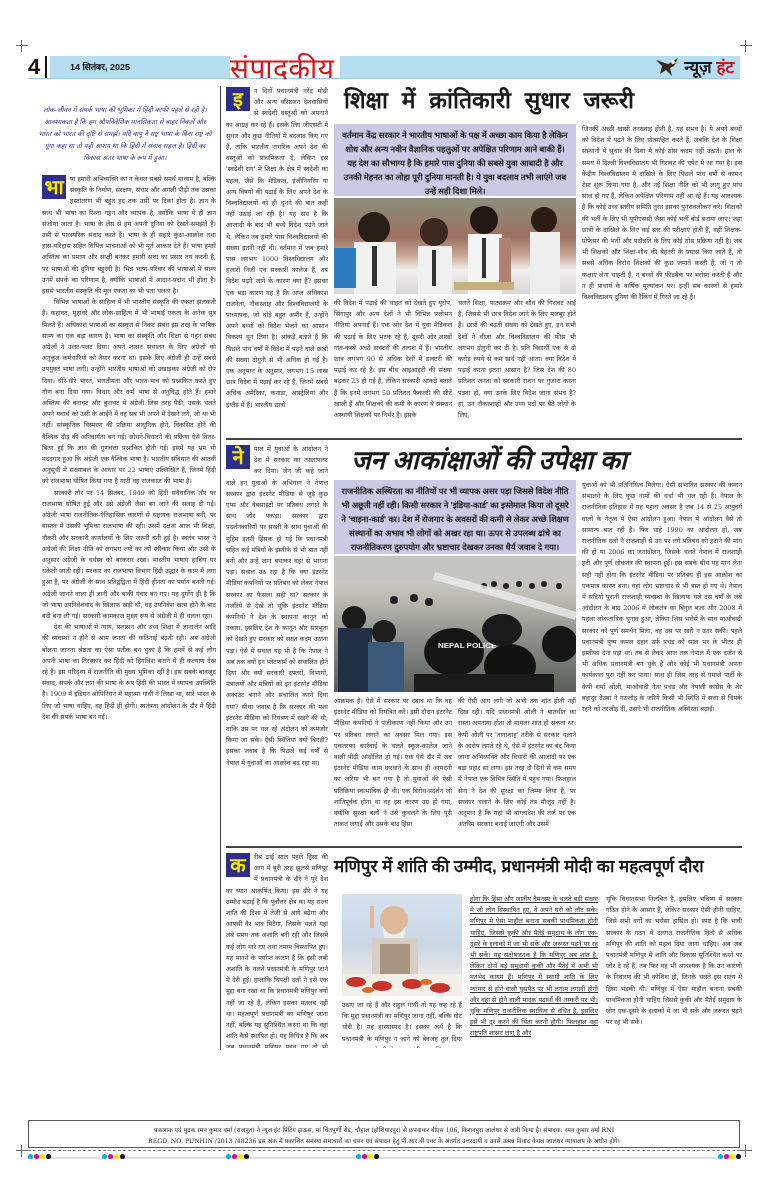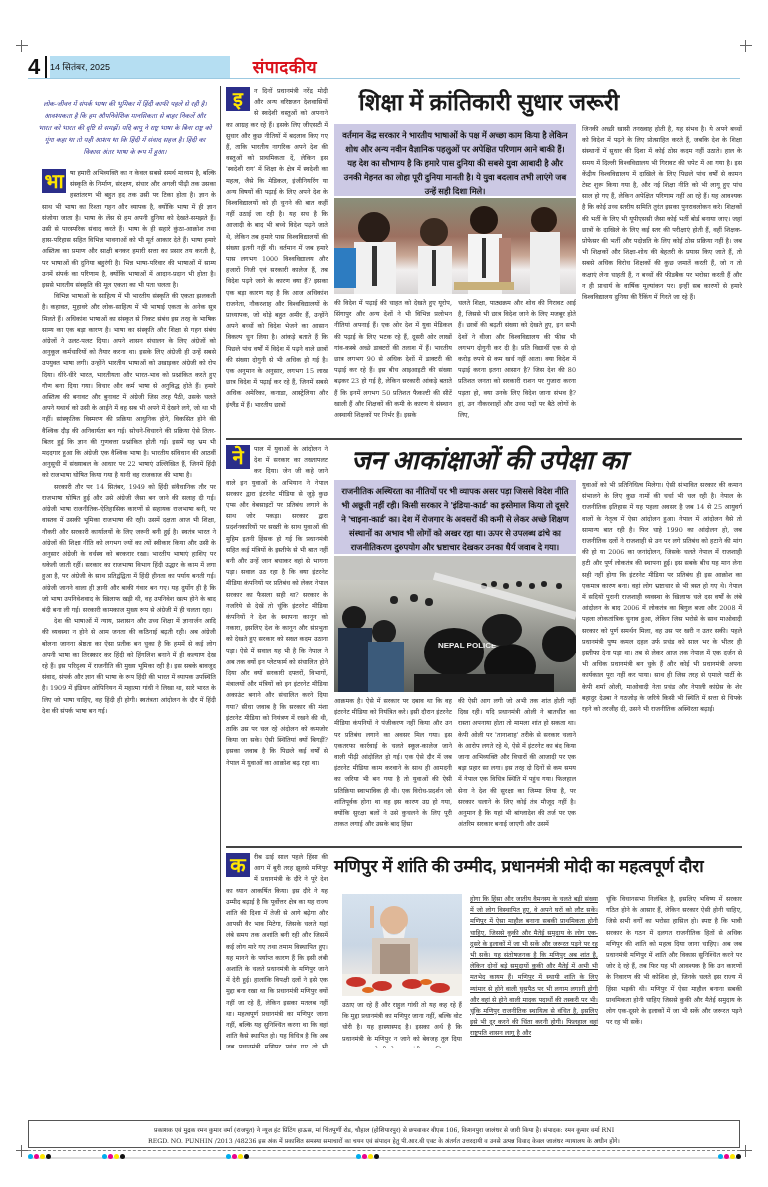--- a/index.html
+++ b/index.html
@@ -15,7 +15,7 @@
   .masthead { position: absolute; top: 55px; left: 28px; width: 712px; height: 24px; display: flex; align-items: center; border-bottom: 1px solid #9cc9e1; }
   .page-num { font-family: "Liberation Sans", sans-serif; font-weight: bold; font-size: 22px; color: #111; width: 14px; line-height: 24px; }
   .page-sep { width: 2px; height: 22px; background: #111; margin: 0 3px 0 3px; }
-  .date-band { background: #b5def2; height: 22px; flex: 0 0 180px; display: flex; align-items: center; padding-left: 0; font-family: "Liberation Sans", sans-serif; font-size: 9px; color: #111; font-weight: normal; }
+  .date-band { background: #b5def2; height: 22px; flex: 0 0 180px; display: flex; align-items: center; padding-left: 20px; font-family: "Liberation Sans", sans-serif; font-size: 9px; color: #111; font-weight: bold; }
   .section-title { flex: 0 0 110px; text-align: center; font-family: "Liberation Sans", sans-serif; font-weight: bold; font-size: 17px; color: #d9121c; letter-spacing: 0.5px; }
   .band-right { background: #b5def2; height: 22px; flex: 1; display: flex; justify-content: flex-end; align-items: center; padding-right: 6px; gap: 4px; }
   .brand-eagle { width: 26px; height: 22px; position: relative; }

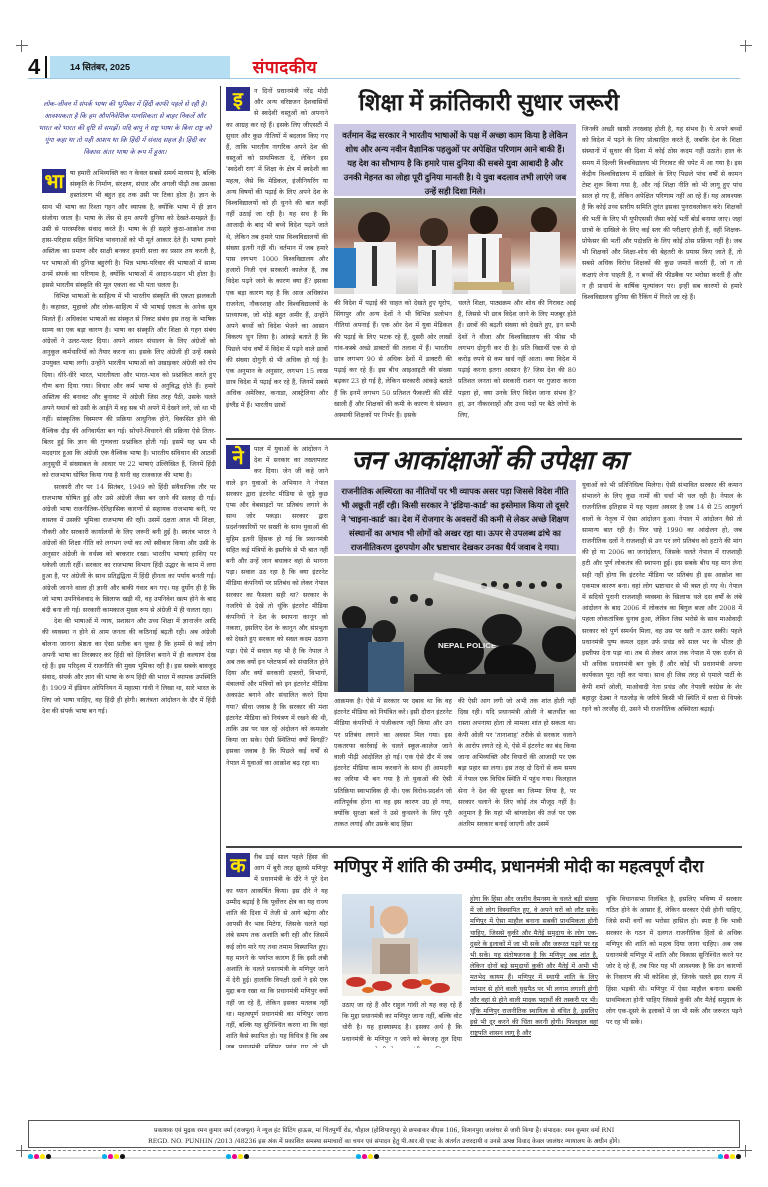--- a/index.html
+++ b/index.html
@@ -16,7 +16,7 @@
   .page-num { font-family: "Liberation Sans", sans-serif; font-weight: bold; font-size: 22px; color: #111; width: 14px; line-height: 24px; }
   .page-sep { width: 2px; height: 22px; background: #111; margin: 0 3px 0 3px; }
   .date-band { background: #b5def2; height: 22px; flex: 0 0 180px; display: flex; align-items: center; padding-left: 20px; font-family: "Liberation Sans", sans-serif; font-size: 9px; color: #111; font-weight: bold; }
-  .section-title { flex: 0 0 110px; text-align: center; font-family: "Liberation Sans", sans-serif; font-weight: bold; font-size: 17px; color: #d9121c; letter-spacing: 0.5px; }
+  .section-title { flex: 0 0 110px; font-family: "Liberation Sans", sans-serif; font-weight: normal; font-size: 28px; color: #d9121c; letter-spacing: 0.5px; }
   .band-right { background: #b5def2; height: 22px; flex: 1; display: flex; justify-content: flex-end; align-items: center; padding-right: 6px; gap: 4px; }
   .brand-eagle { width: 26px; height: 22px; position: relative; }
   .brand-name { font-family: "Liberation Sans", sans-serif; font-weight: bold; font-size: 17px; }

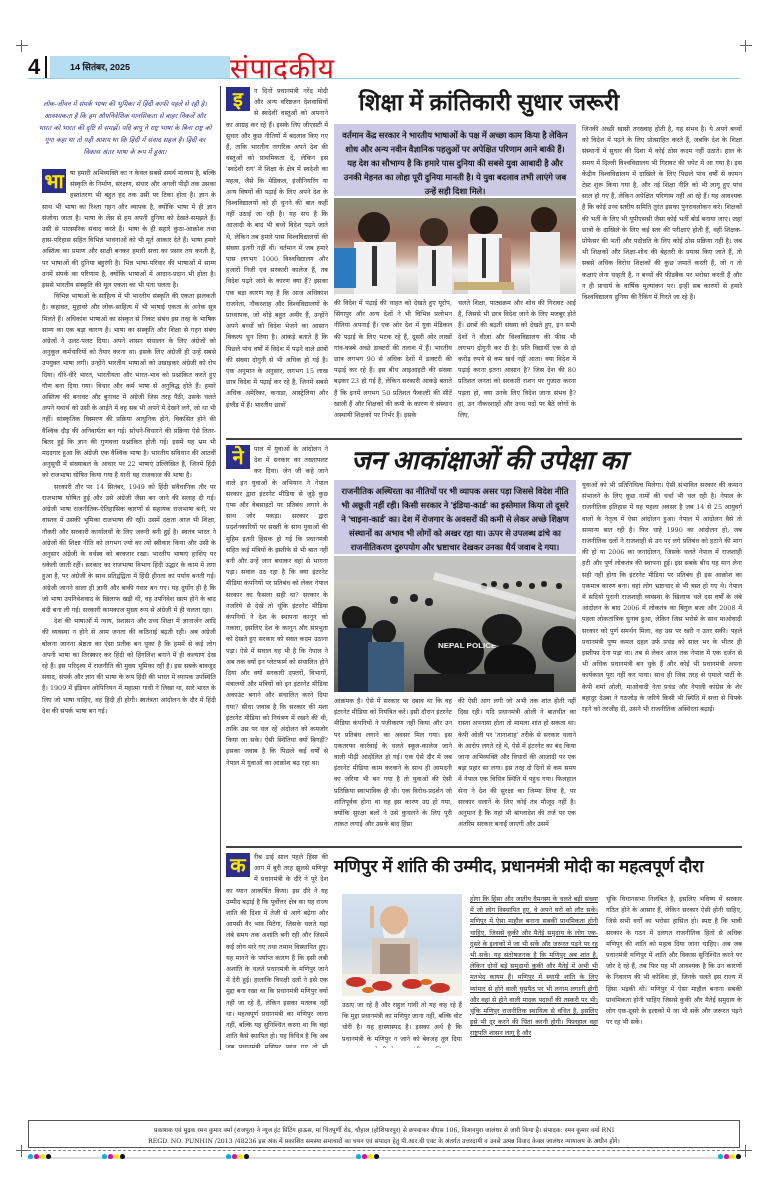--- a/index.html
+++ b/index.html
@@ -69,6 +69,19 @@
     <span>14 सितंबर, 2025</span>
   </div>
   <div class="section-title">संपादकीय</div>
+  <div class="band-right">
+    <span class="brand-eagle">
+      <svg width="26" height="22" viewBox="0 0 26 22">
+        <path d="M2 4 L14 8 L24 2 L20 10 L16 12 L18 20 L12 14 L6 18 L8 10 Z" fill="#3b2a20"></path>
+        <circle cx="19" cy="6" r="2" fill="#f4f4f4"></circle>
+        <path d="M21 6 L25 7 L21 8 Z" fill="#e0a020"></path>
+      </svg>
+    </span>
+    <span class="brand-name">
+      <span class="a">न्यूज़</span>
+      <span class="b">हंट</span>
+    </span>
+  </div>
 </header>
 
 <section class="left-col">

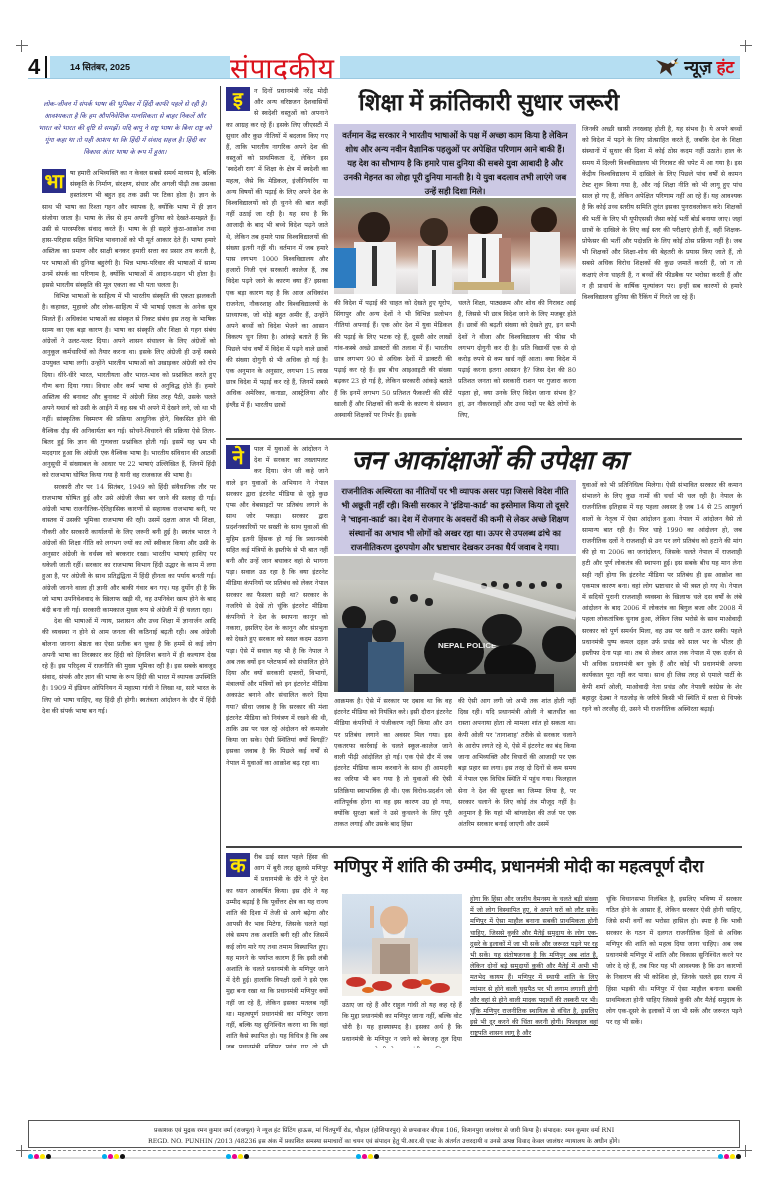--- a/index.html
+++ b/index.html
@@ -34,7 +34,7 @@
   .pen-icon { position: absolute; left: 92px; top: 4px; width: 90px; height: 50px; }
   .author-name { position: absolute; left: 114px; top: 56px; width: 82px; height: 14px; background: #2b2e8a; color: #fff; font-family: "Liberation Sans", sans-serif; font-size: 8px; display: flex; align-items: center; justify-content: center; }
   .author-role { position: absolute; left: 114px; top: 71px; width: 82px; height: 14px; background: #ffe600; color: #d9121c; font-family: "Liberation Sans", sans-serif; font-weight: bold; font-size: 8px; display: flex; align-items: center; justify-content: center; }
-  .blurb { font-family: "DejaVu Sans", sans-serif; font-style: italic; font-size: 6.6px; line-height: 12px; color: #2b2e8a; text-align: center; padding: 0 4px 0 10px; margin-top: 12px; }
+  .blurb { font-family: "DejaVu Sans", sans-serif; font-style: italic; font-size: 6.6px; line-height: 12px; color: #2b2e8a; text-align: center; padding: 0 4px 0 10px; margin-top: 18px; }
   .body-text { font-family: "DejaVu Serif", serif; font-size: 6.4px; line-height: 11.2px; color: #333; text-align: justify; }
   .left-body { margin-top: 10px; padding-left: 14px; }
   .left-body p { text-indent: 12px; }

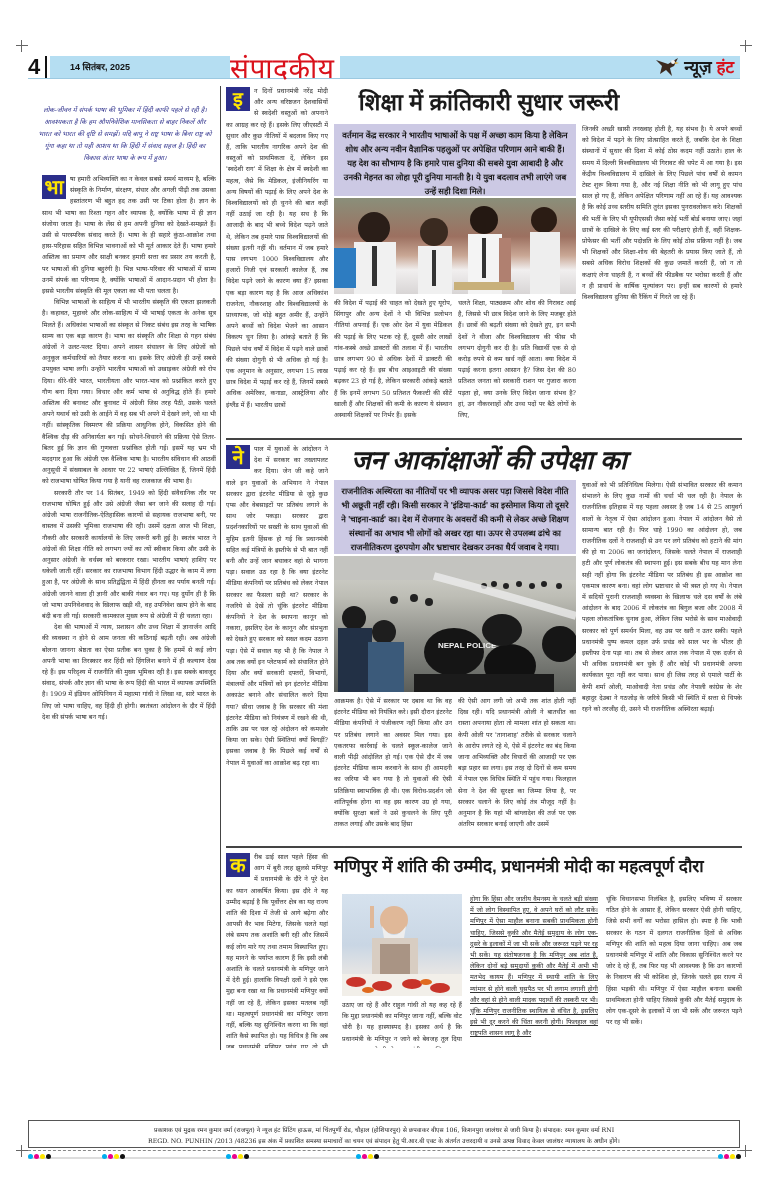--- a/index.html
+++ b/index.html
@@ -102,7 +102,7 @@
     <span class="dropcap big">इ</span>
     <span>न दिनों प्रधानमंत्री नरेंद्र मोदी और अन्य वरिष्ठजन देशवासियों से स्वदेशी वस्तुओं को अपनाने का आग्रह कर रहे हैं। इसके लिए जीएसटी में सुधार और कुछ नीतियों में बदलाव किए गए हैं, ताकि भारतीय नागरिक अपने देश की वस्तुओं को प्राथमिकता दें, लेकिन इस 'स्वदेशी राग' में शिक्षा के क्षेत्र में स्वदेशी का महत्व, जैसे कि मेडिकल, इंजीनियरिंग या अन्य विषयों की पढ़ाई के लिए अपने देश के विश्वविद्यालयों को ही चुनने की बात कहीं नहीं उठाई जा रही है। यह सच है कि आजादी के बाद भी बच्चे विदेश पढ़ने जाते थे, लेकिन तब हमारे पास विश्वविद्यालयों की संख्या इतनी नहीं थी। वर्तमान में जब हमारे पास लगभग 1000 विश्वविद्यालय और हजारों निजी एवं सरकारी कालेज हैं, तब विदेश पढ़ने जाने के कारण क्या हैं? इसका एक बड़ा कारण यह है कि आज अधिकांश राजनेता, नौकरशाह और विश्वविद्यालयों के प्राध्यापक, जो थोड़े बहुत अमीर हैं, उन्होंने अपने बच्चों को विदेश भेजने का आसान विकल्प चुन लिया है। आंकड़े बताते हैं कि पिछले पांच वर्षों में विदेश में पढ़ने वाले छात्रों की संख्या दोगुनी से भी अधिक हो गई है। एक अनुमान के अनुसार, लगभग 15 लाख छात्र विदेश में पढ़ाई कर रहे हैं, जिनमें सबसे अधिक अमेरिका, कनाडा, आस्ट्रेलिया और इंग्लैंड में हैं। भारतीय छात्रों</span>
   </div>
-  <h2 class="art-headline" style="position:absolute;left:334px;top:88px;width:310px;font-size:23px;line-height:28px;">शिक्षा में क्रांतिकारी सुधार जरूरी</h2>
+  <h2 class="art-headline" style="position:absolute;left:334px;top:88px;width:310px;font-size:23px;line-height:28px;font-family:Liberation Mono, monospace;">शिक्षा में क्रांतिकारी सुधार जरूरी</h2>
   <div class="pull-quote" style="left:334px;top:124px;width:242px;height:72px;">वर्तमान केंद्र सरकार ने भारतीय भाषाओं के पक्ष में अच्छा काम किया है लेकिन शोध और अन्य नवीन वैज्ञानिक पहलुओं पर अपेक्षित परिणाम आने बाकी हैं। यह देश का सौभाग्य है कि हमारे पास दुनिया की सबसे युवा आबादी है और उनकी मेहनत का लोहा पूरी दुनिया मानती है। ये युवा बदलाव तभी लाएंगे जब उन्हें सही दिशा मिले।</div>
   <div class="photo" style="left:334px;top:198px;width:242px;height:96px;background:linear-gradient(180deg,#8a8f7a 0%,#9c7060 40%,#c9a795 60%,#f1efef 75%,#d8d5d5 100%);">
     <svg width="242" height="96" viewBox="0 0 242 96">

